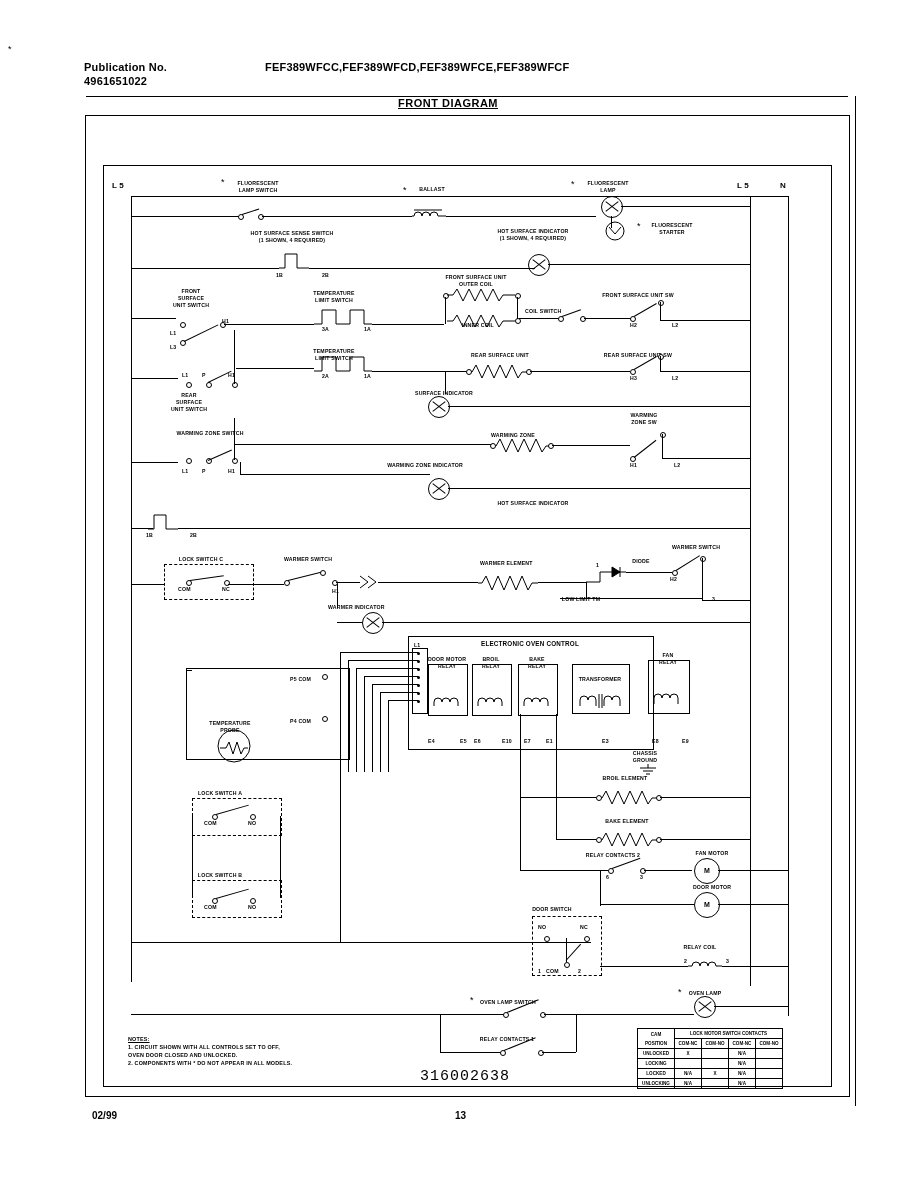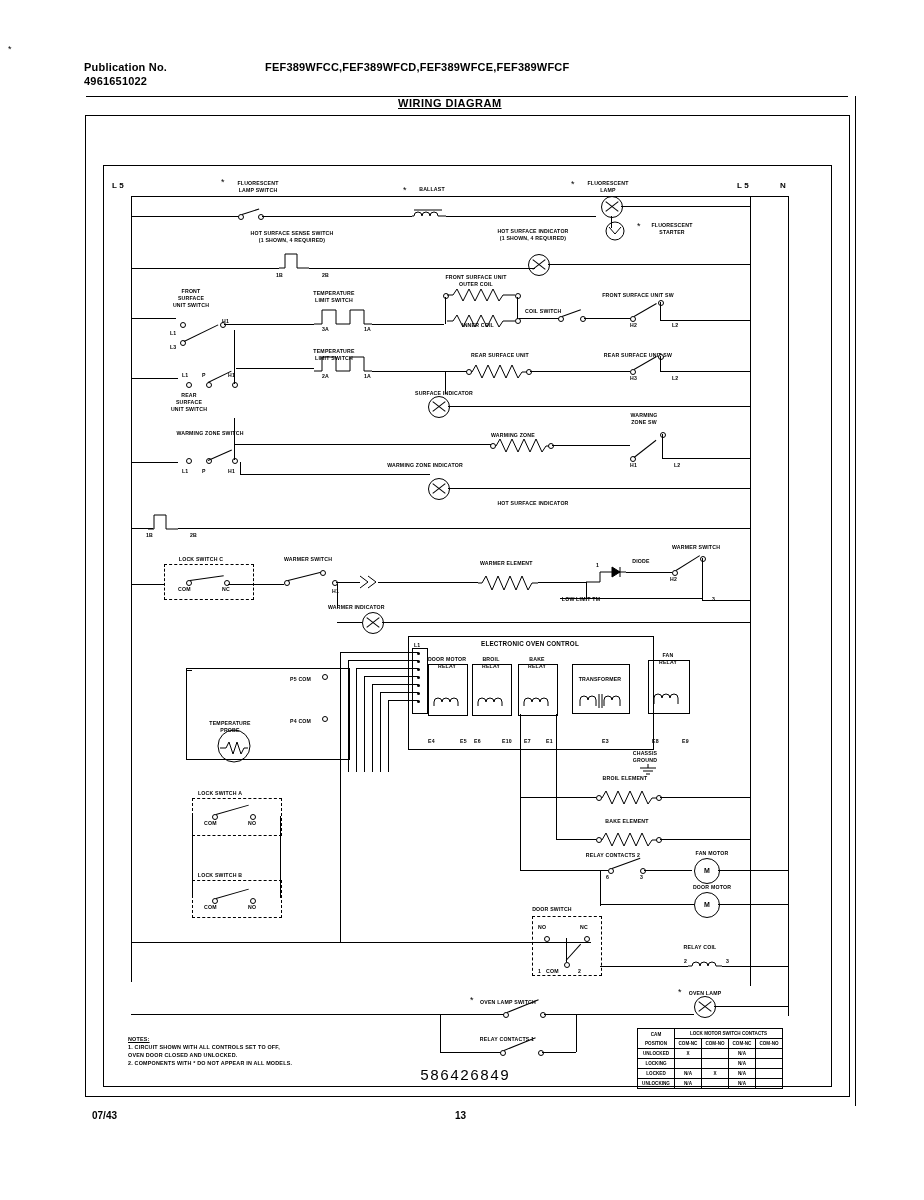--- a/index.html
+++ b/index.html
@@ -209,7 +209,7 @@
   </div>
 
   <div class="model-line">FEF389WFCC,FEF389WFCD,FEF389WFCE,FEF389WFCF</div>
-  <div class="wiring-title">WIRING DIAGRAM</div>
+  <div class="wiring-title">FRONT DIAGRAM</div>
 
   <div class="rule-h" style="left:86px; top:96px; width:762px;"></div>
   <div class="rule-v" style="left:855px; top:96px; height:1010px;"></div>

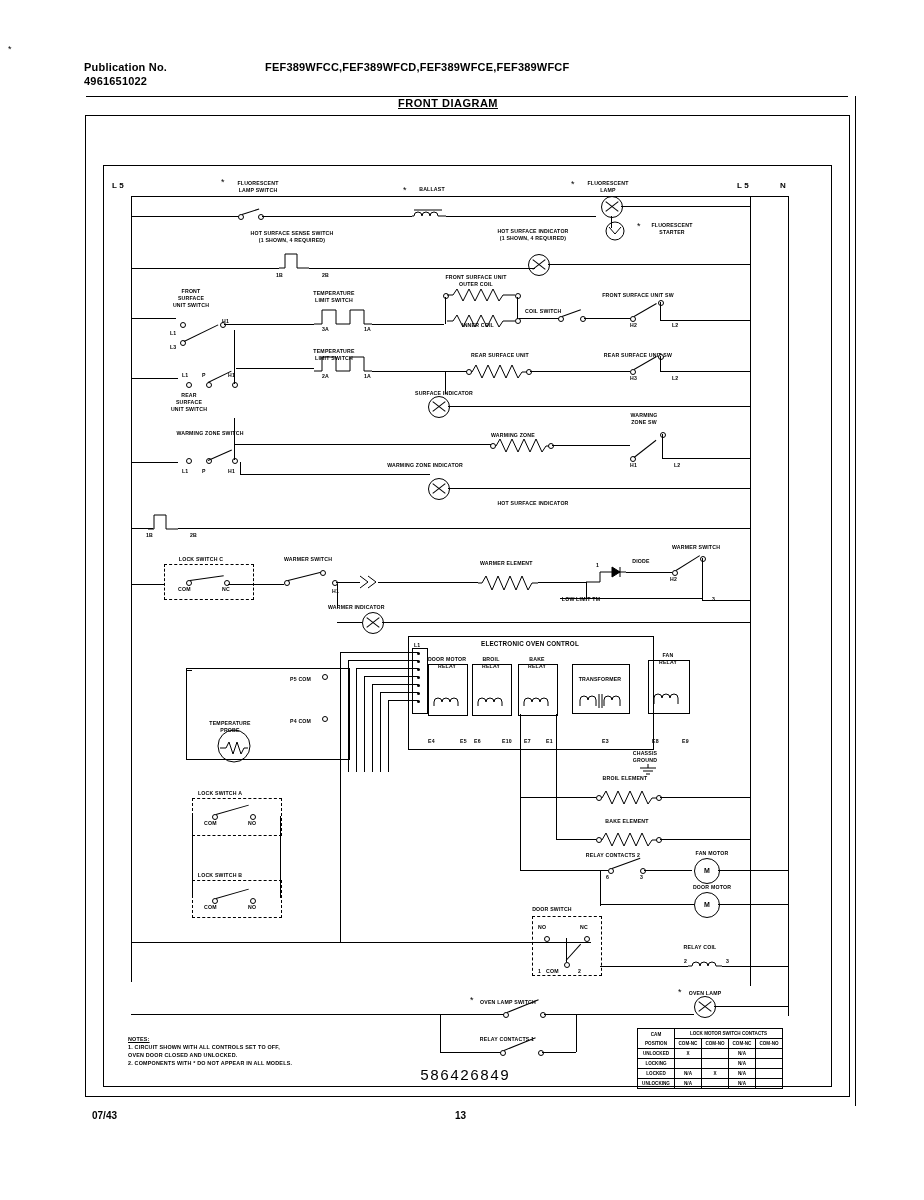--- a/index.html
+++ b/index.html
@@ -219,7 +219,7 @@
 
   <div class="footer-date">07/43</div>
   <div class="footer-page">13</div>
-  <div class="part-number">586426849</div>
+  <div class="part-number">316002638</div>
 
   <div class="lbl big" style="left:112px; top:182px;">L 5</div>
   <div class="lbl big" style="left:737px; top:182px;">L 5</div>

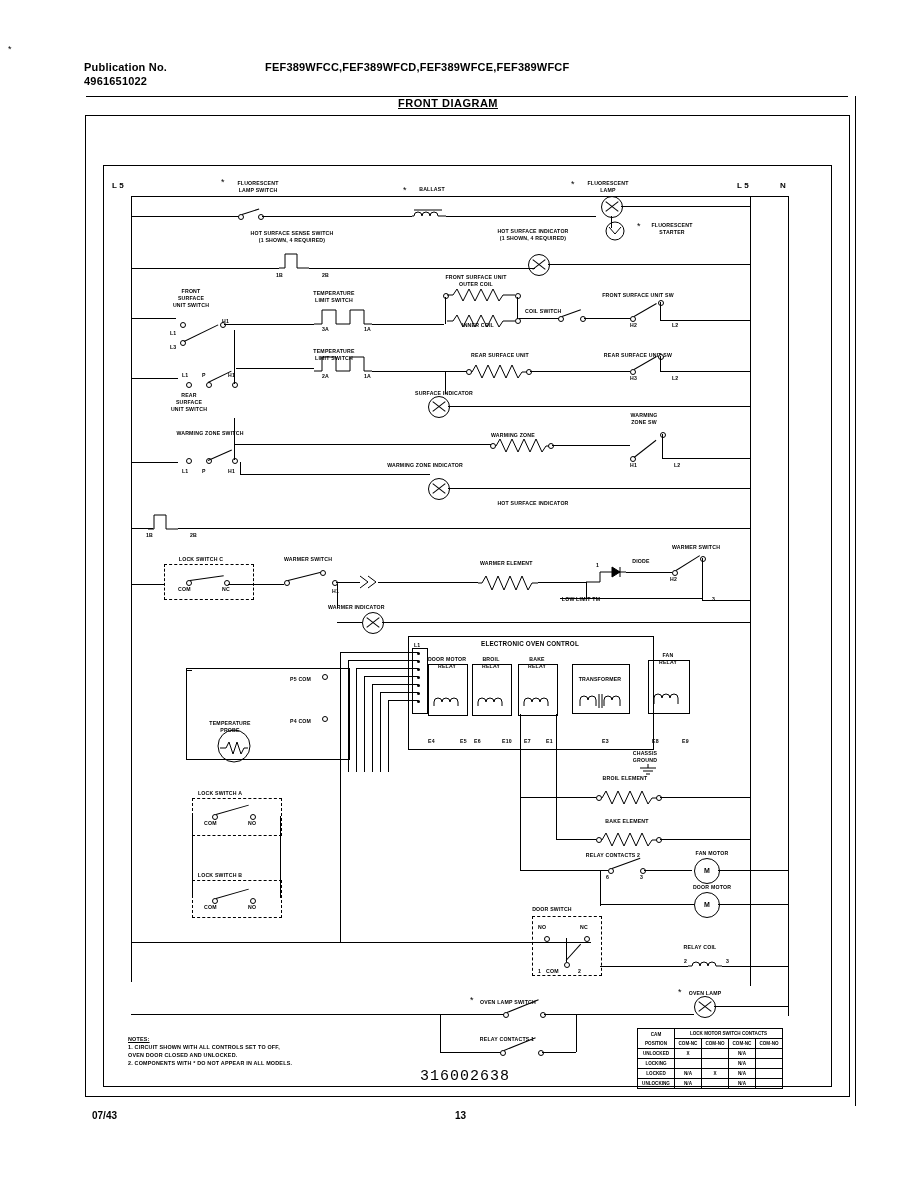--- a/index.html
+++ b/index.html
@@ -217,7 +217,7 @@
   <div class="frame"></div>
   <div class="inner-frame"></div>
 
-  <div class="footer-date">07/43</div>
+  <div class="footer-date">02/99</div>
   <div class="footer-page">13</div>
   <div class="part-number">316002638</div>
 

